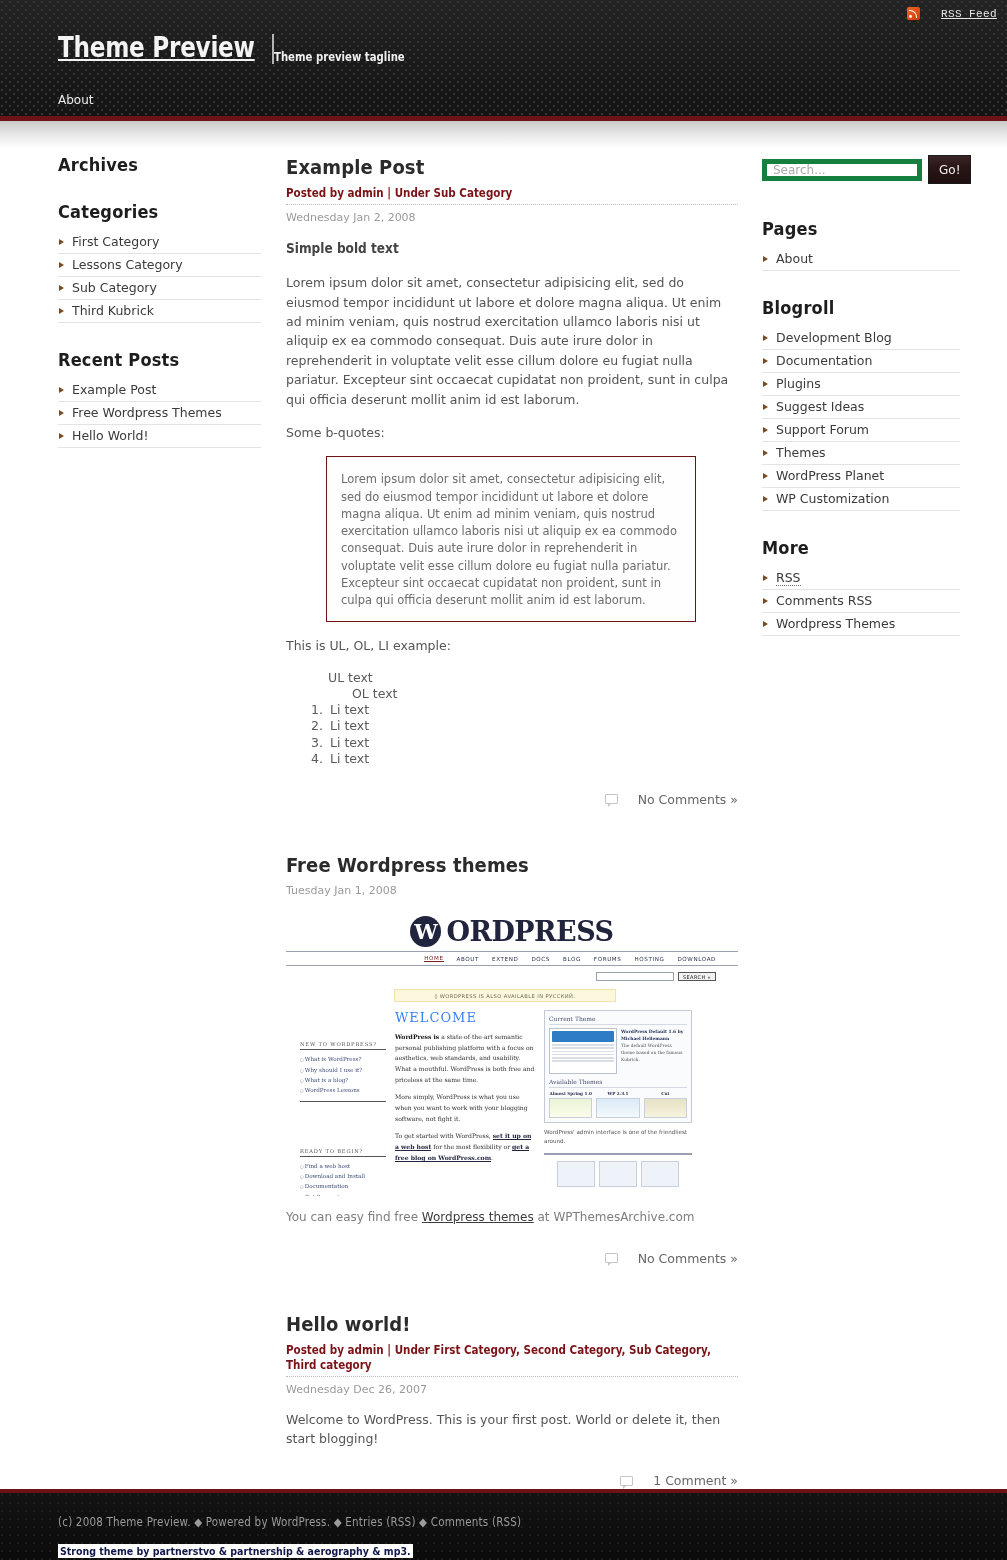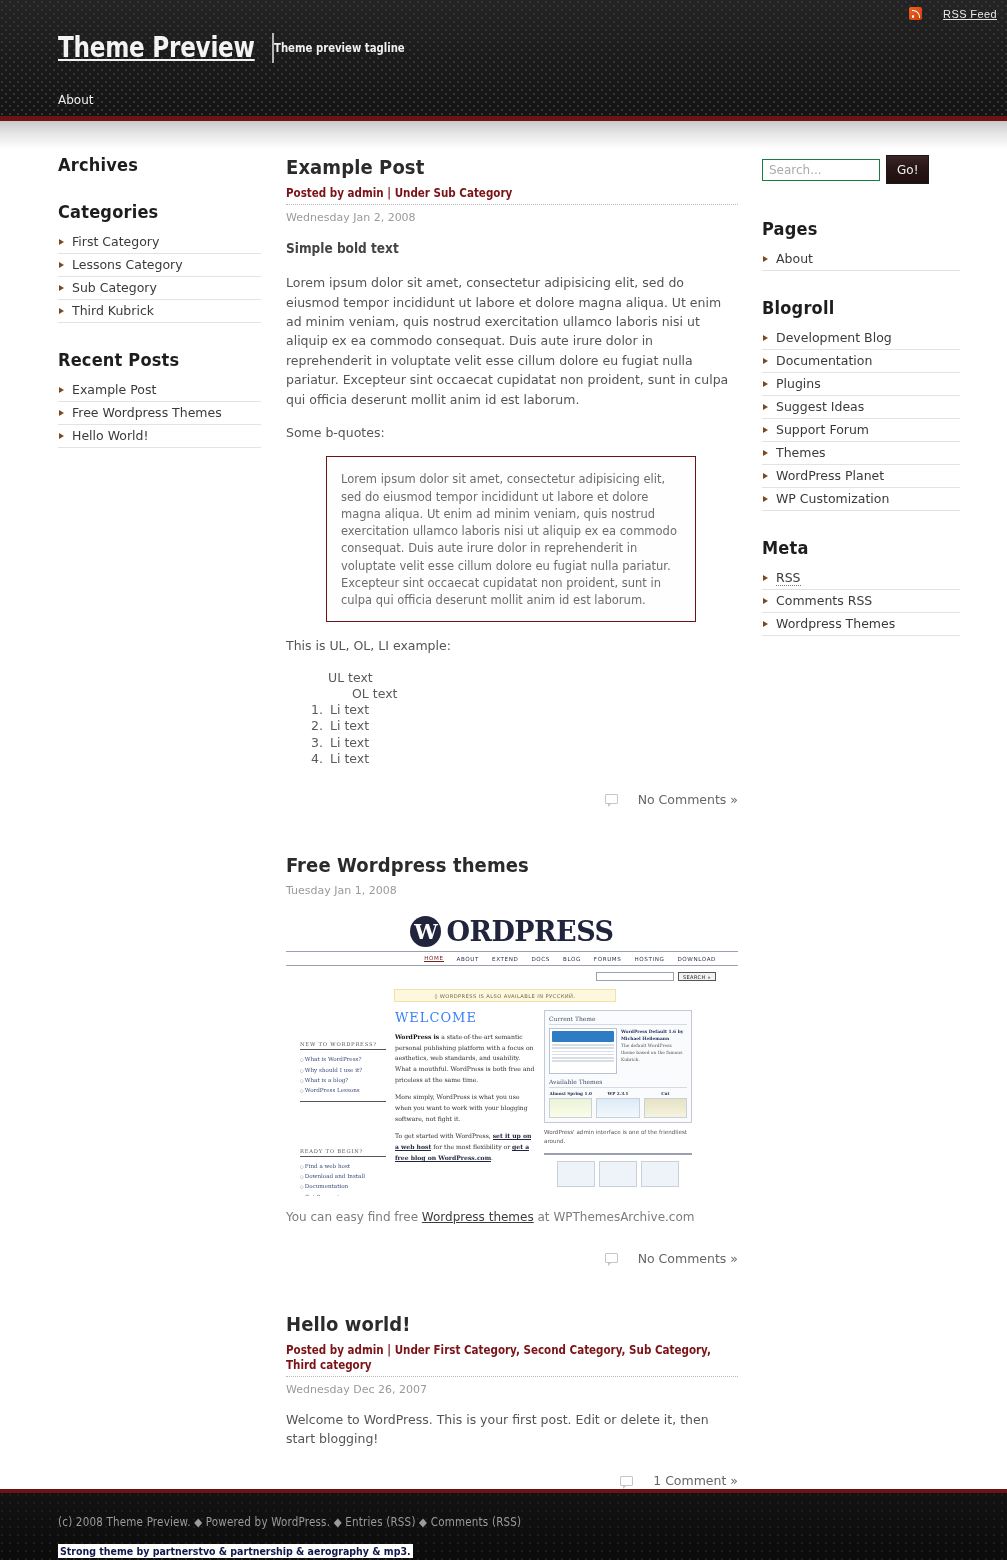--- a/index.html
+++ b/index.html
@@ -26,7 +26,7 @@
     position: absolute; top: 7px; right: 10px;
     display: flex; align-items: center; gap: 21px;
     color: #e8e8e8; font-size: 11px;
-    font-family: Liberation Sans, sans-serif;
+    font-family: Liberation Mono, monospace;
     letter-spacing: .4px;
   }
   .rss-glyph {

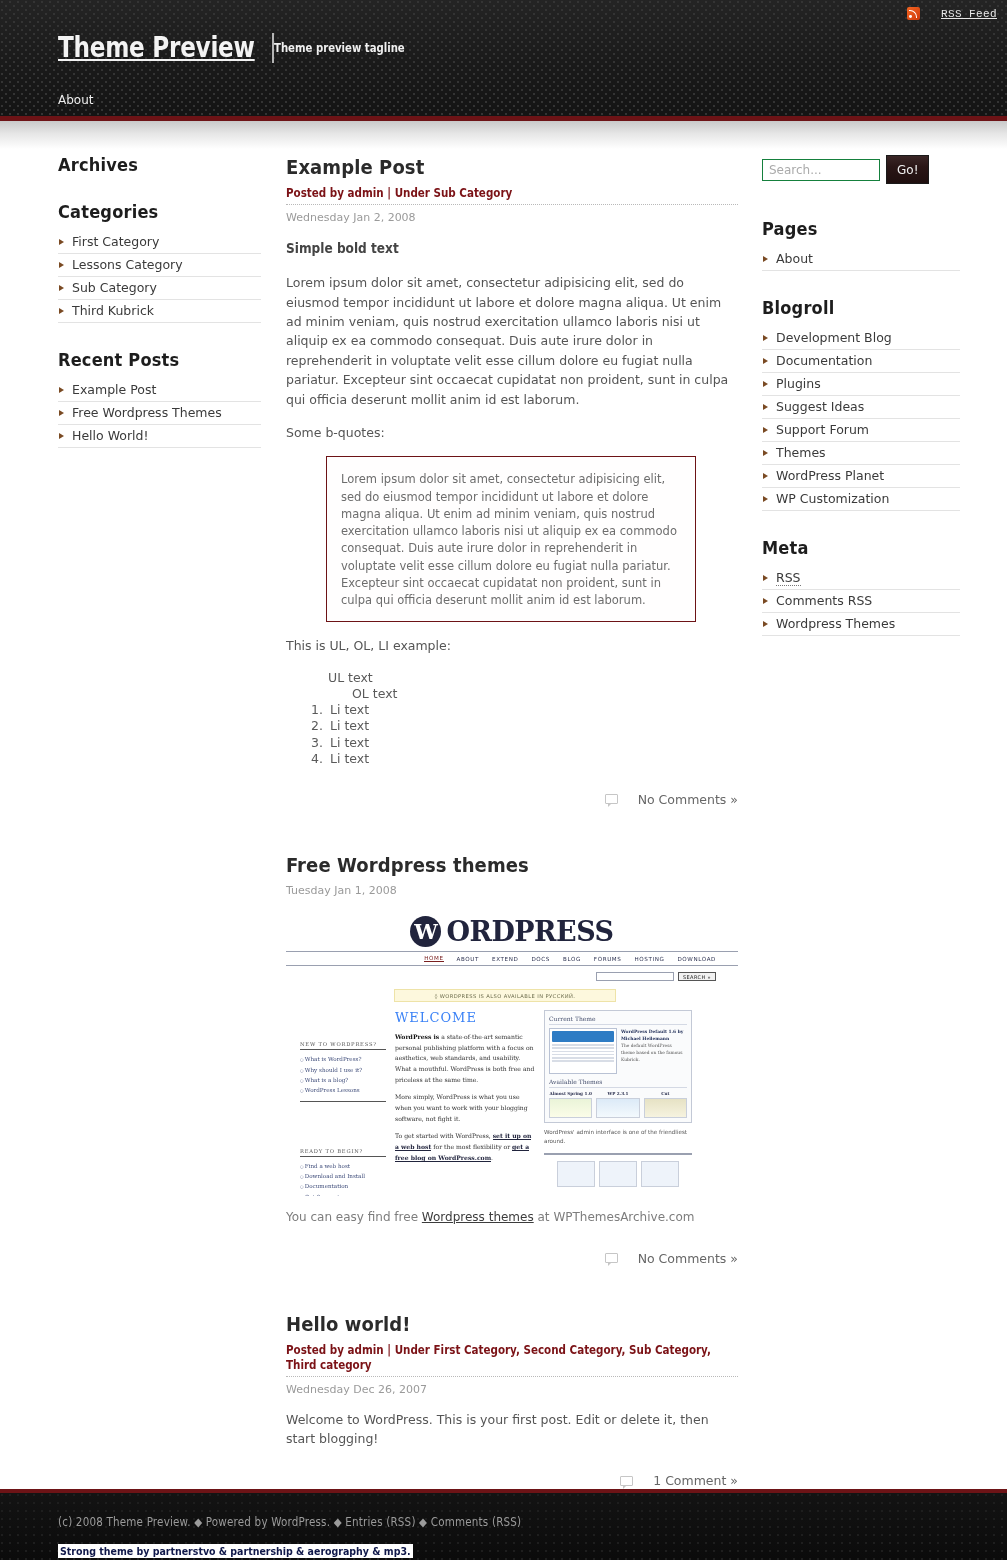--- a/index.html
+++ b/index.html
@@ -46,7 +46,7 @@
   }
   .brand {
     position: absolute; left: 58px; top: 31px;
-    display: flex; align-items: center; 
+    display: flex; align-items: flex-end; 
   }
   .site-title {
     color: #f3f3f3; font-size: 28px; font-weight: bold;

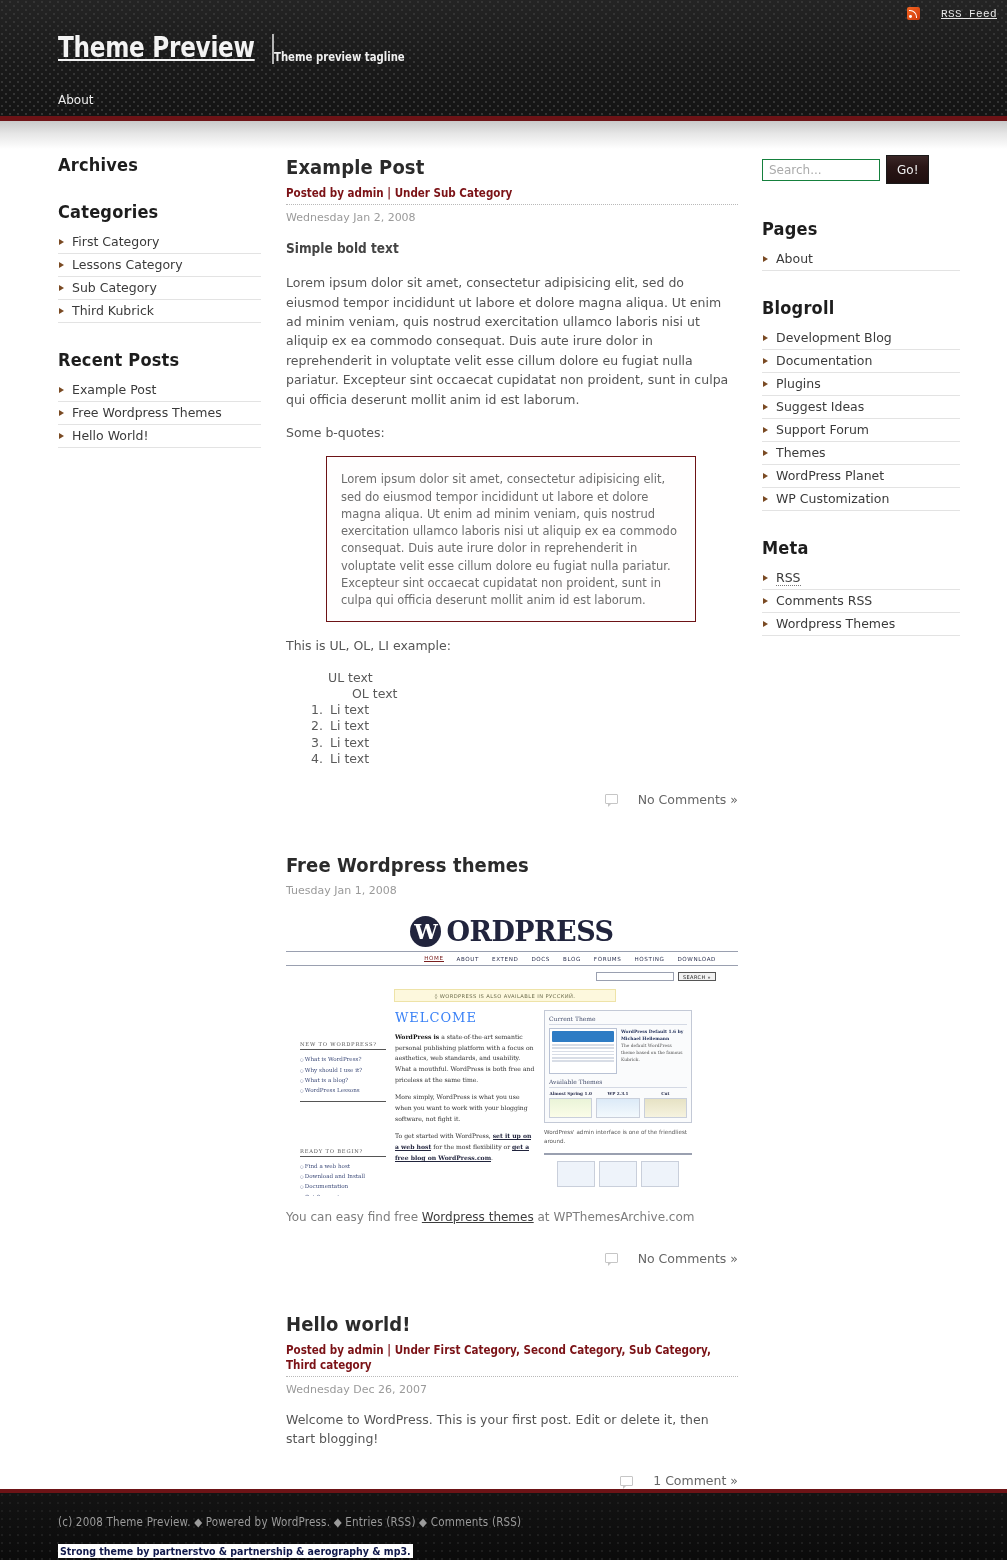--- a/index.html
+++ b/index.html
@@ -223,7 +223,7 @@
   
   .search-row { display:flex; align-items:center; gap:6px; margin-bottom: 34px; }
   .search-input {
-    width: 118px; height: 22px; border: 1px solid #15803d; background:#fff;
+    width: 160px; height: 22px; border: 5px solid #15803d; background:#fff;
     padding: 0 6px; font-size: 12px; color:#737373;
     font-family:"DejaVu Sans", sans-serif; outline:none;
   }

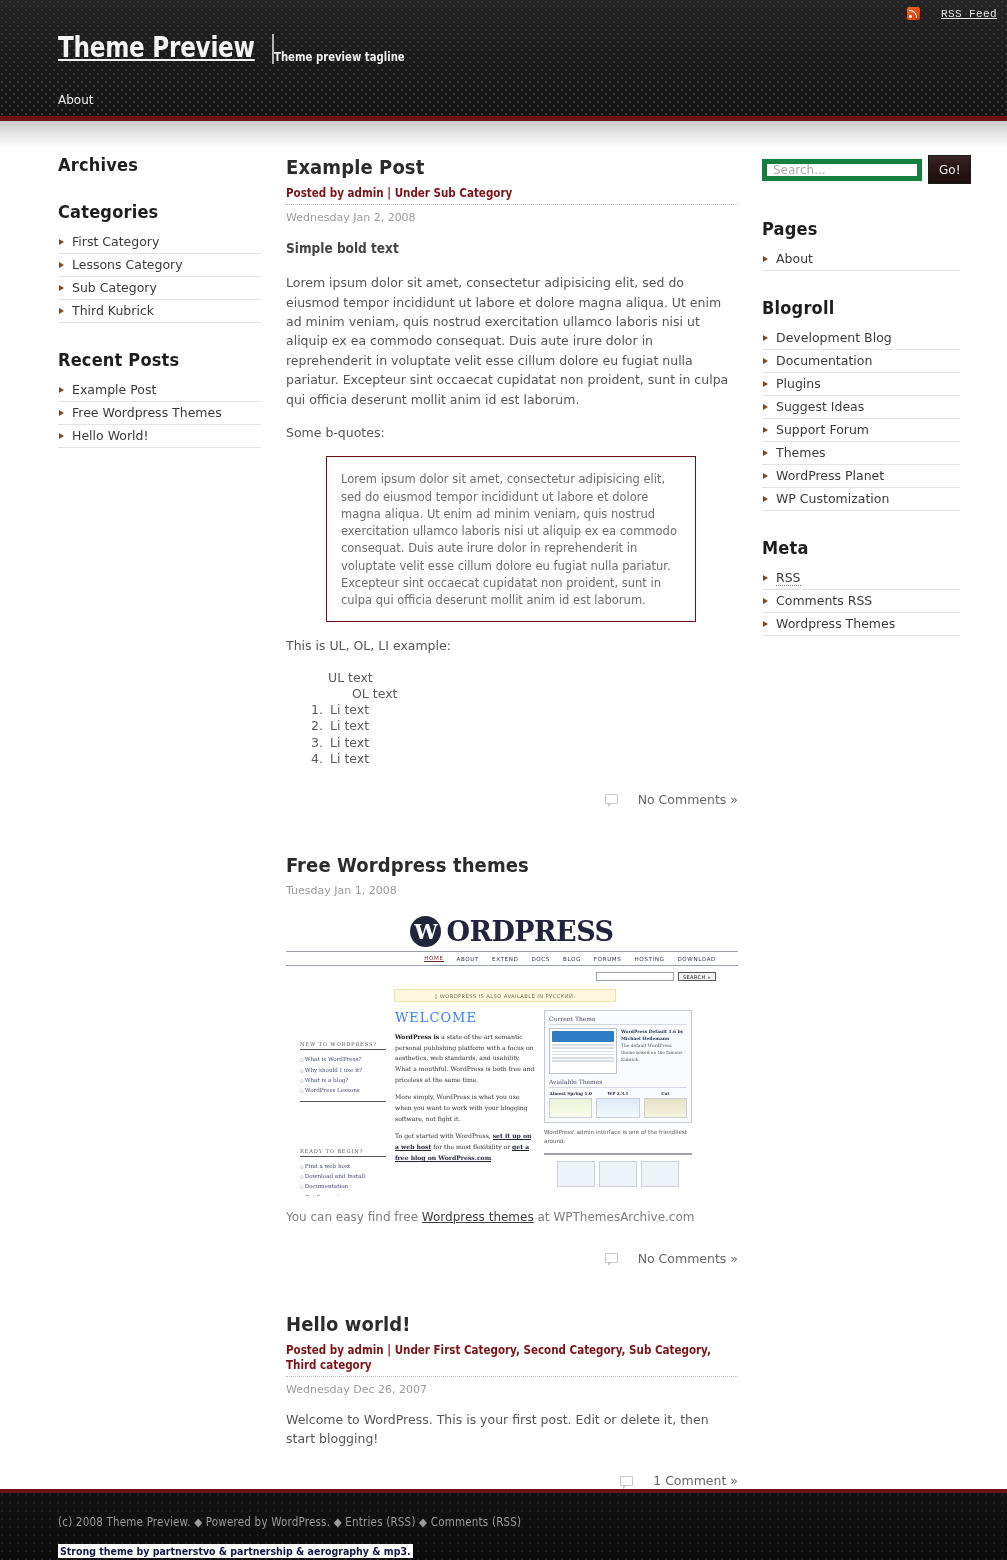--- a/index.html
+++ b/index.html
@@ -495,7 +495,7 @@
     </div>
 
     <div class="widget">
-      <h3 class="widget-title">Meta</h3>
+      <h3 class="widget-title">More</h3>
       <ul class="wlist">
         <li><a href="#" class="abbr-link"><span class="abbr">RSS</span></a></li>
         <li><a href="#" class="abbr-link"><span>Comments RSS</span></a></li>

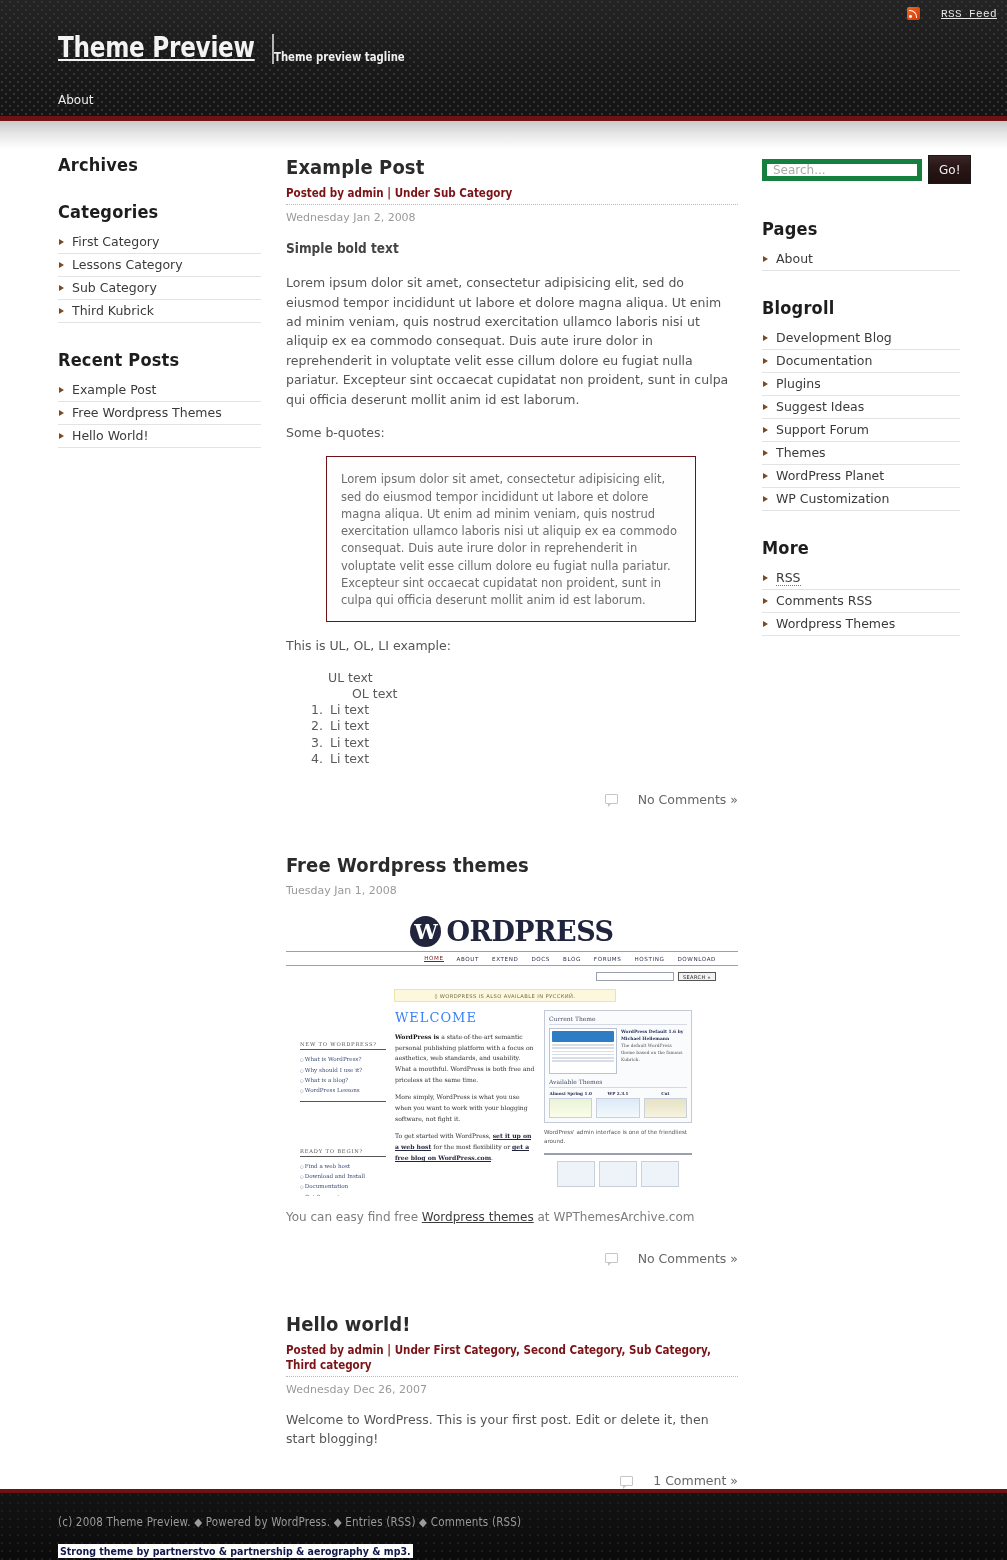--- a/index.html
+++ b/index.html
@@ -454,7 +454,7 @@
       <div class="post-meta">Posted by admin | Under First Category, Second Category, Sub Category, Third category</div>
       <div class="post-date">Wednesday Dec 26, 2007</div>
       <div class="post-body">
-        <p>Welcome to WordPress. This is your first post. Edit or delete it, then start blogging!</p>
+        <p>Welcome to WordPress. This is your first post. World or delete it, then start blogging!</p>
       </div>
       <div class="comments-row">
         <a class="comments-link" href="#">

